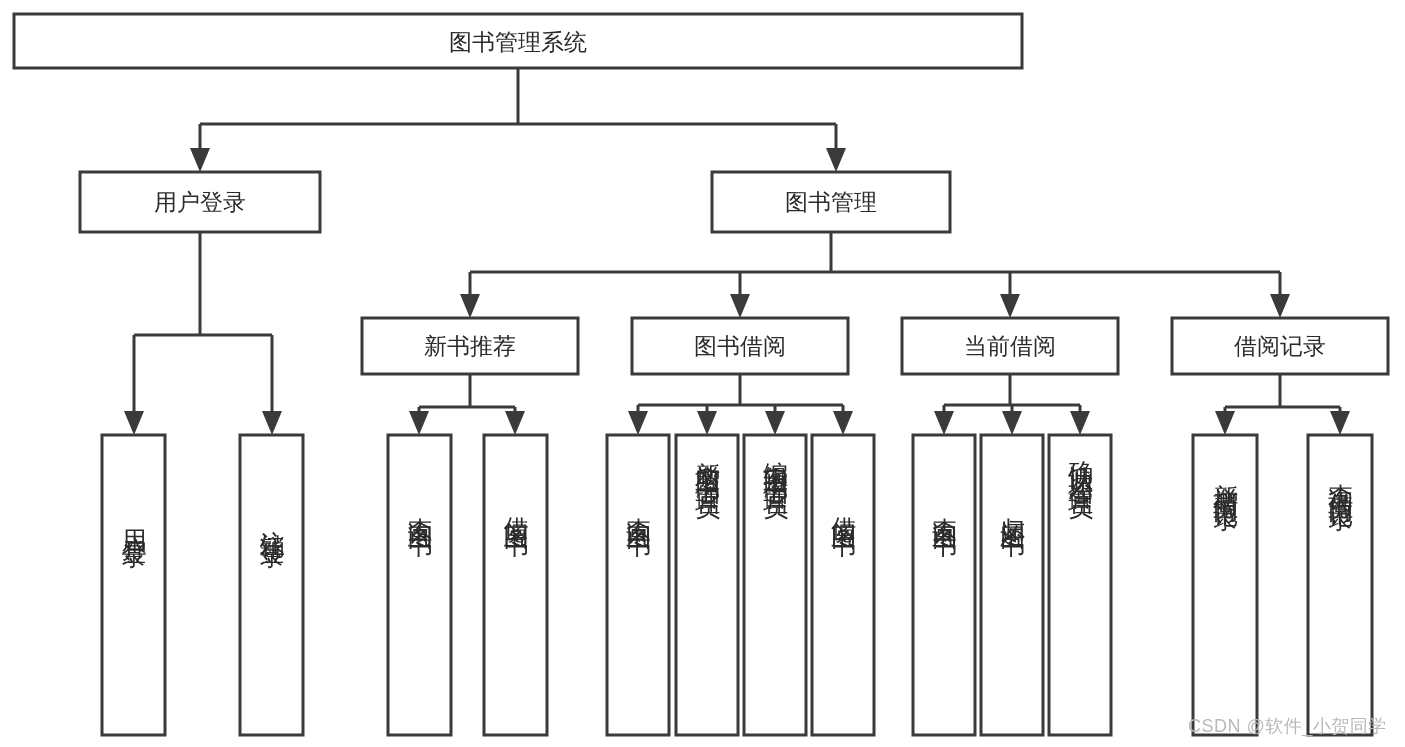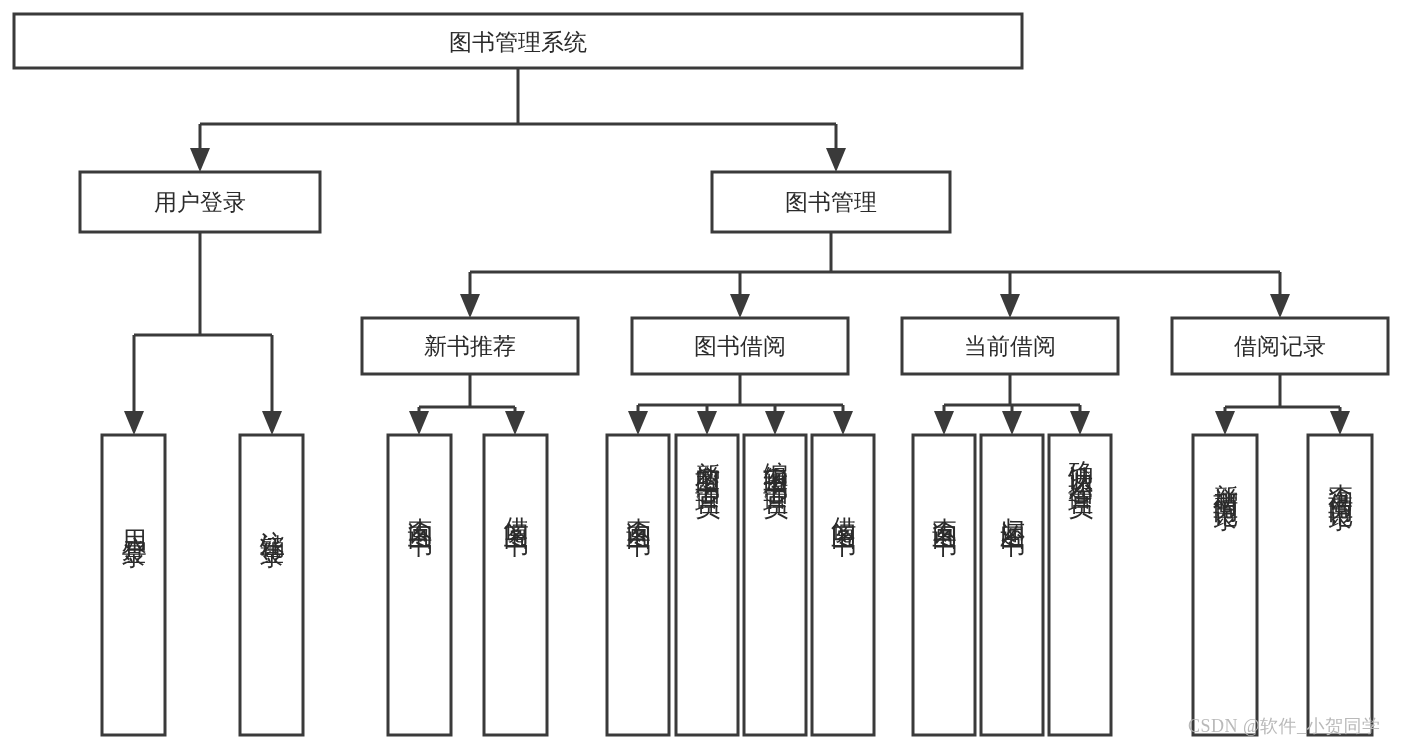--- a/index.html
+++ b/index.html
@@ -69,7 +69,7 @@
     position: absolute;
     left: 1188px;
     top: 714px;
-    font-family: Liberation Serif, serif;
+    font-family: Liberation Sans, sans-serif;
     font-size: 18px;
     color: #b9b9b9;
     white-space: nowrap;

